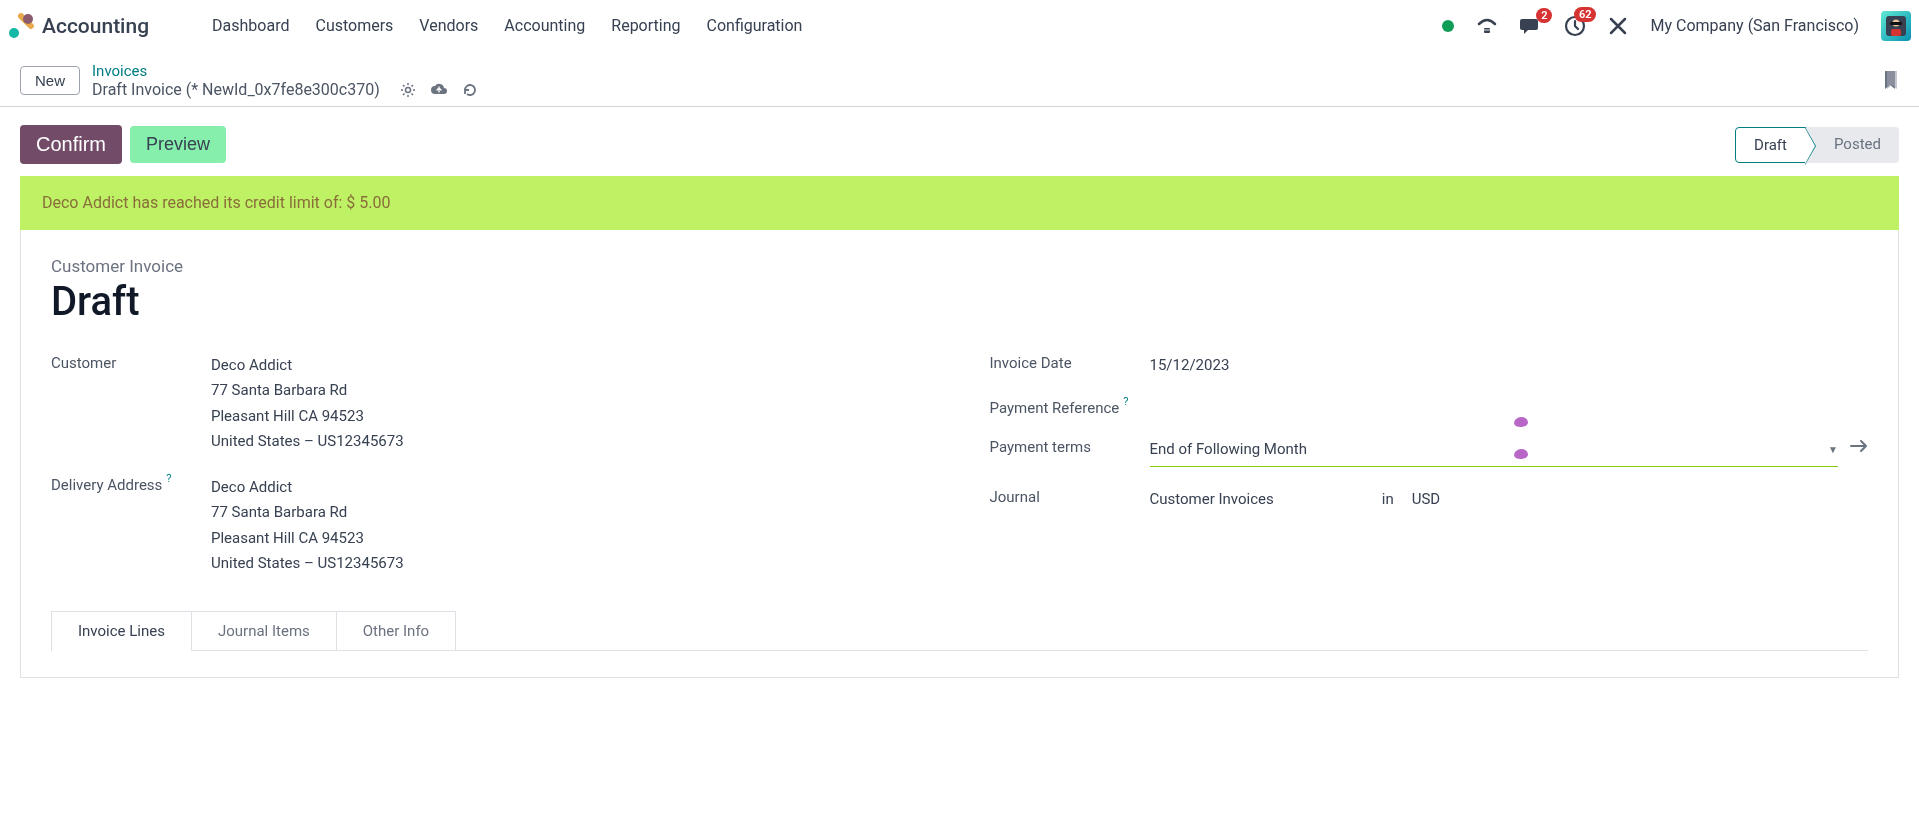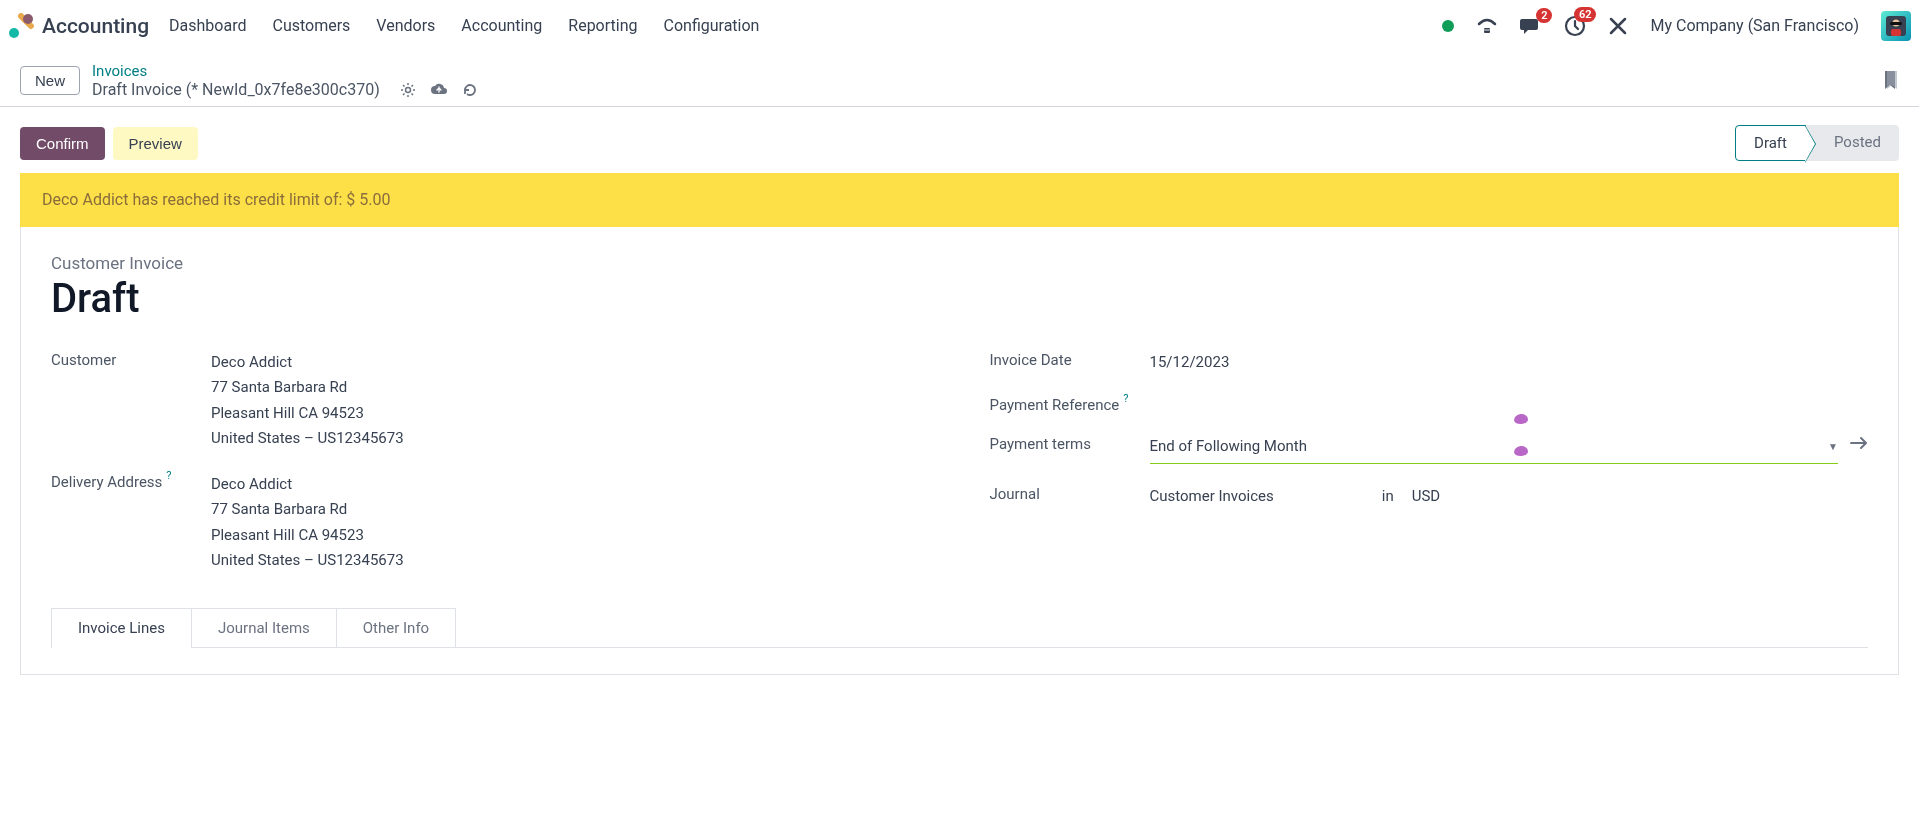--- a/index.html
+++ b/index.html
@@ -10,7 +10,7 @@
 .app-logo { display: flex; align-items: center; gap: 8px; margin-right: 20px; }
 .app-icon { width: 26px; height: 26px; position: relative; }
 .app-title { font-size: 21px; font-weight: 500; color: #374151; }
-.nav-items { display: flex; gap: 26px; }
+.nav-items { display: flex; gap: 26px; margin-left: 43px; }
 .nav-item { color: #374151; font-size: 16px; cursor: pointer; }
 .topnav-right { margin-left: auto; display: flex; align-items: center; gap: 22px; }
 .status-dot { width: 12px; height: 12px; border-radius: 50%; background: #0f9d58; }

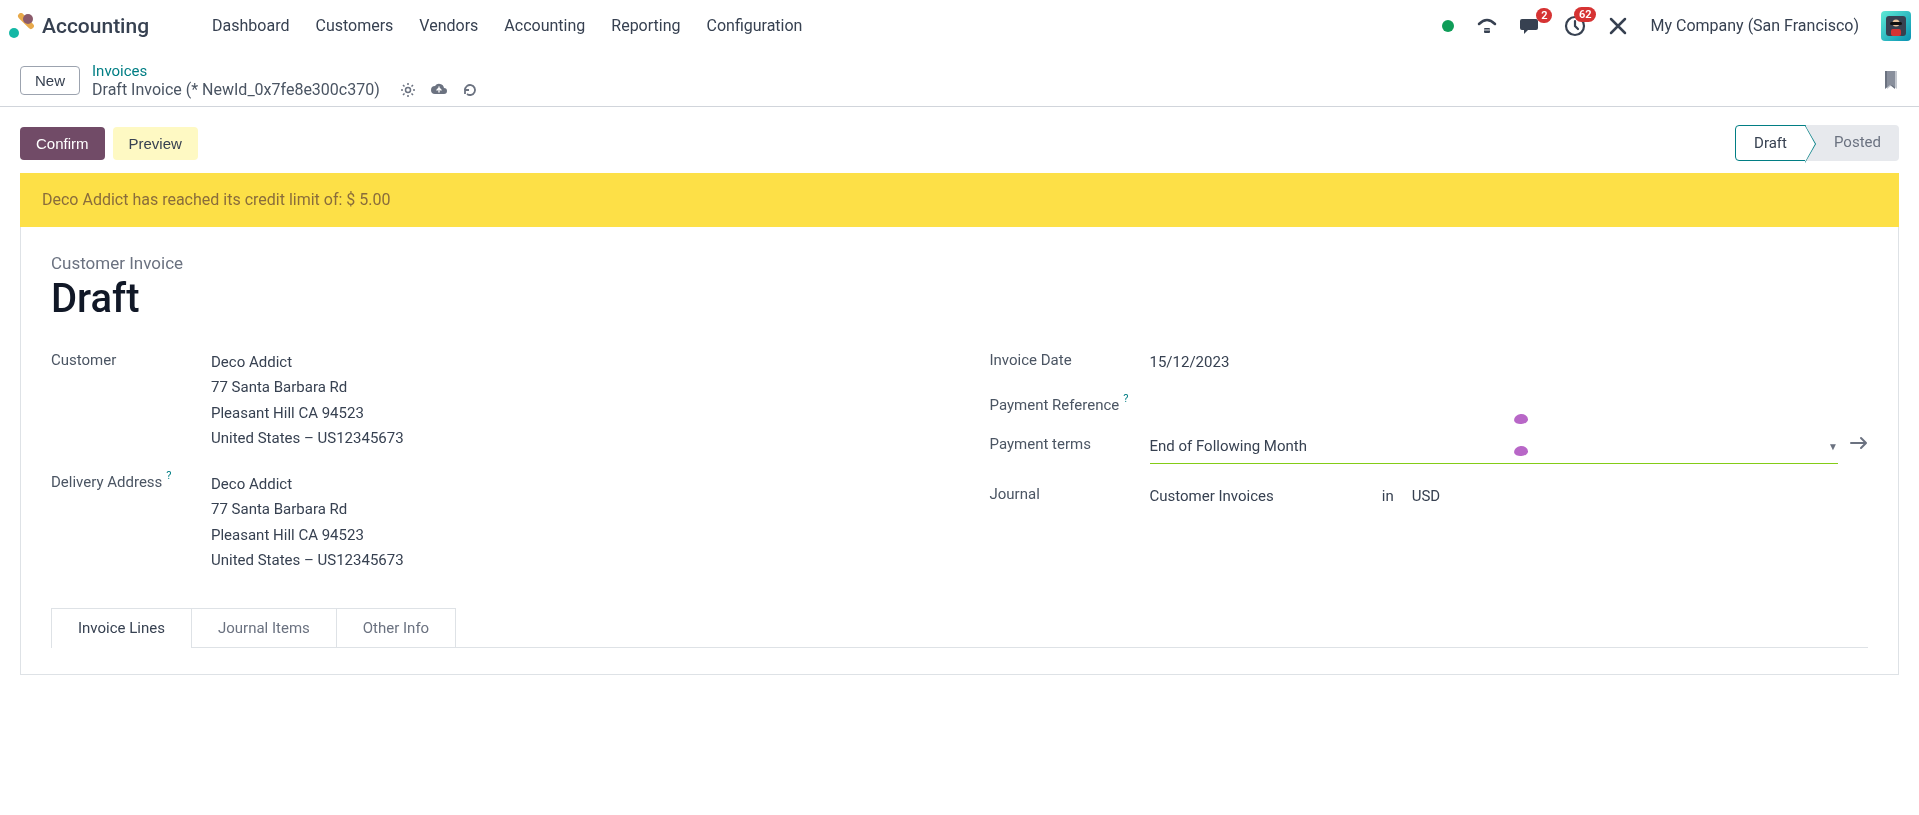--- a/index.html
+++ b/index.html
@@ -31,7 +31,7 @@
 
 .content { padding: 18px 20px; }
 .action-bar { display: flex; align-items: center; gap: 8px; margin-bottom: 12px; }
-.btn-primary { background: #714b67; color: #fff; border: none; padding: 8px 16px; border-radius: 4px; font-size: 15px; cursor: pointer; }
+.btn-primary { background: #714b67; color: #fff; border: none; padding: 8px 16px; border-radius: 4px; font-size: 20px; cursor: pointer; }
 .btn-secondary { background: #fef9c3; color: #374151; border: none; padding: 8px 16px; border-radius: 4px; font-size: 15px; cursor: pointer; }
 .status-flow { margin-left: auto; display: flex; }
 .status-step { padding: 8px 18px; font-size: 15px; position: relative; background: #e7e9ed; color: #6b7280; }

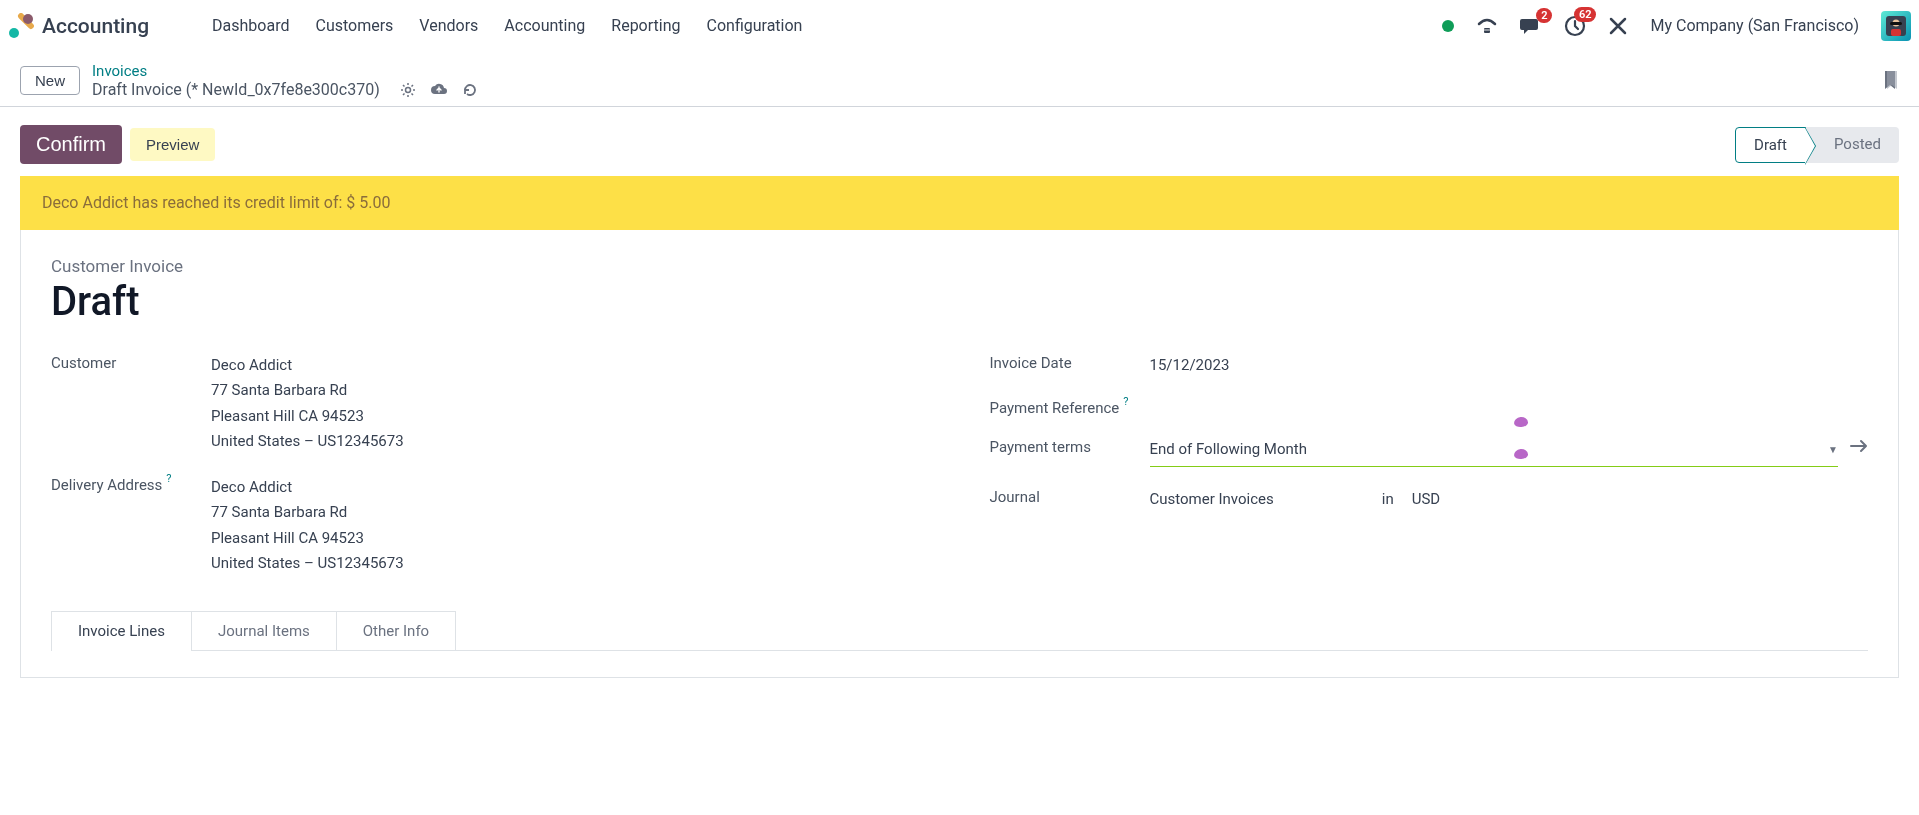--- a/index.html
+++ b/index.html
@@ -32,7 +32,7 @@
 .content { padding: 18px 20px; }
 .action-bar { display: flex; align-items: center; gap: 8px; margin-bottom: 12px; }
 .btn-primary { background: #714b67; color: #fff; border: none; padding: 8px 16px; border-radius: 4px; font-size: 20px; cursor: pointer; }
-.btn-secondary { background: #fef9c3; color: #374151; border: none; padding: 8px 16px; border-radius: 4px; font-size: 15px; cursor: pointer; }
+.btn-secondary { background: #86efac; color: #374151; border: none; padding: 8px 16px; border-radius: 4px; font-size: 18px; cursor: pointer; }
 .status-flow { margin-left: auto; display: flex; }
 .status-step { padding: 8px 18px; font-size: 15px; position: relative; background: #e7e9ed; color: #6b7280; }
 .status-step.active { background: #fff; border: 1px solid #017e84; color: #374151; border-radius: 4px 0 0 4px; }

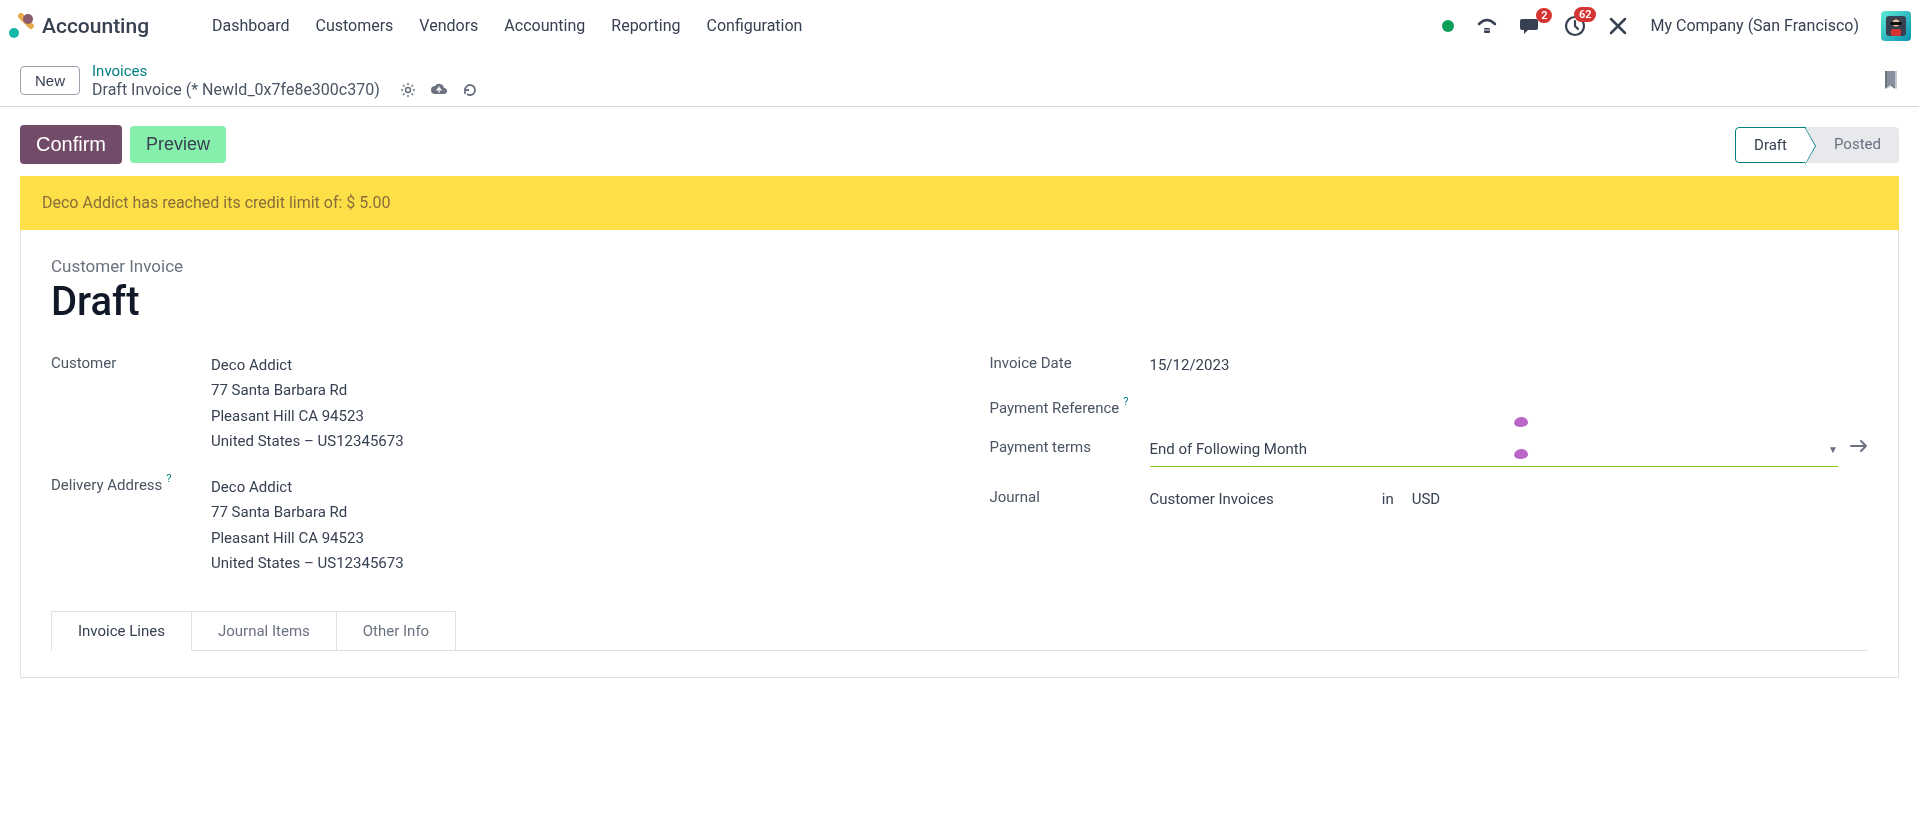--- a/index.html
+++ b/index.html
@@ -41,7 +41,7 @@
 .status-step:last-child { padding-left: 28px; border-radius: 0 4px 4px 0; }
 
 
-.alert { background: #fde047; color: #8a6d3b; padding: 14px 22px; border-radius: 0; font-size: 16px; line-height: 1.6; }
+.alert { background: #bef264; color: #8a6d3b; padding: 14px 22px; border-radius: 0; font-size: 16px; line-height: 1.6; }
 
 
 .sheet { background: #fff; border: 1px solid #dee2e6; border-top: none; padding: 26px 30px; }

